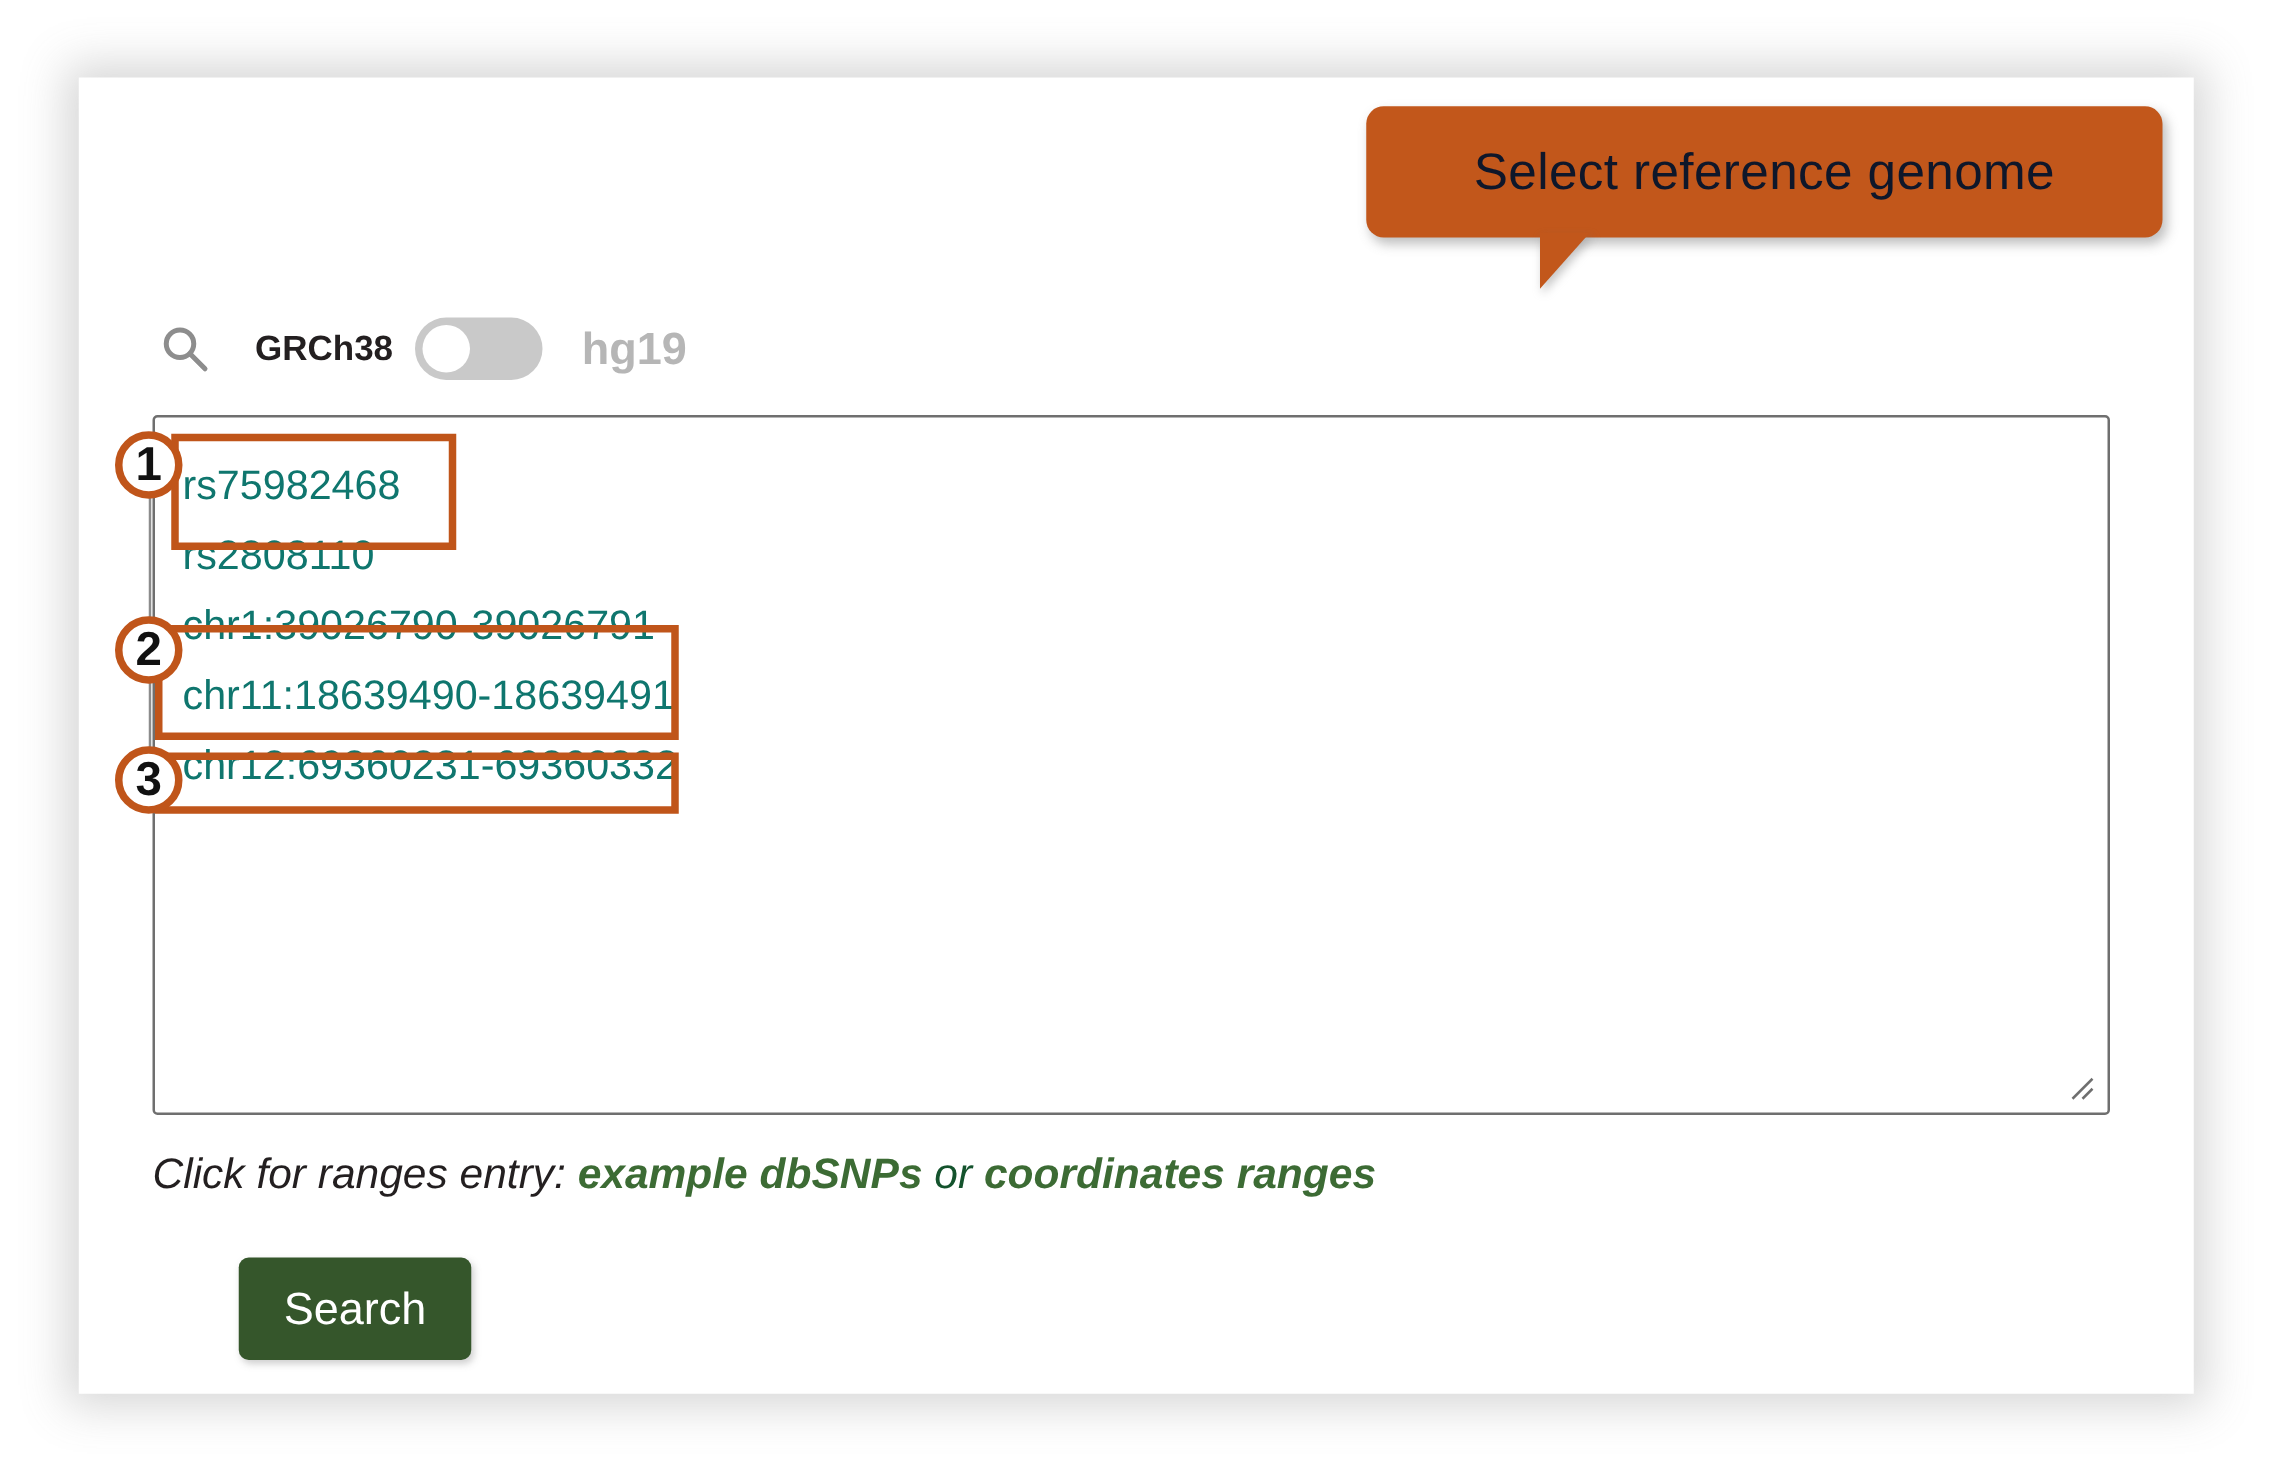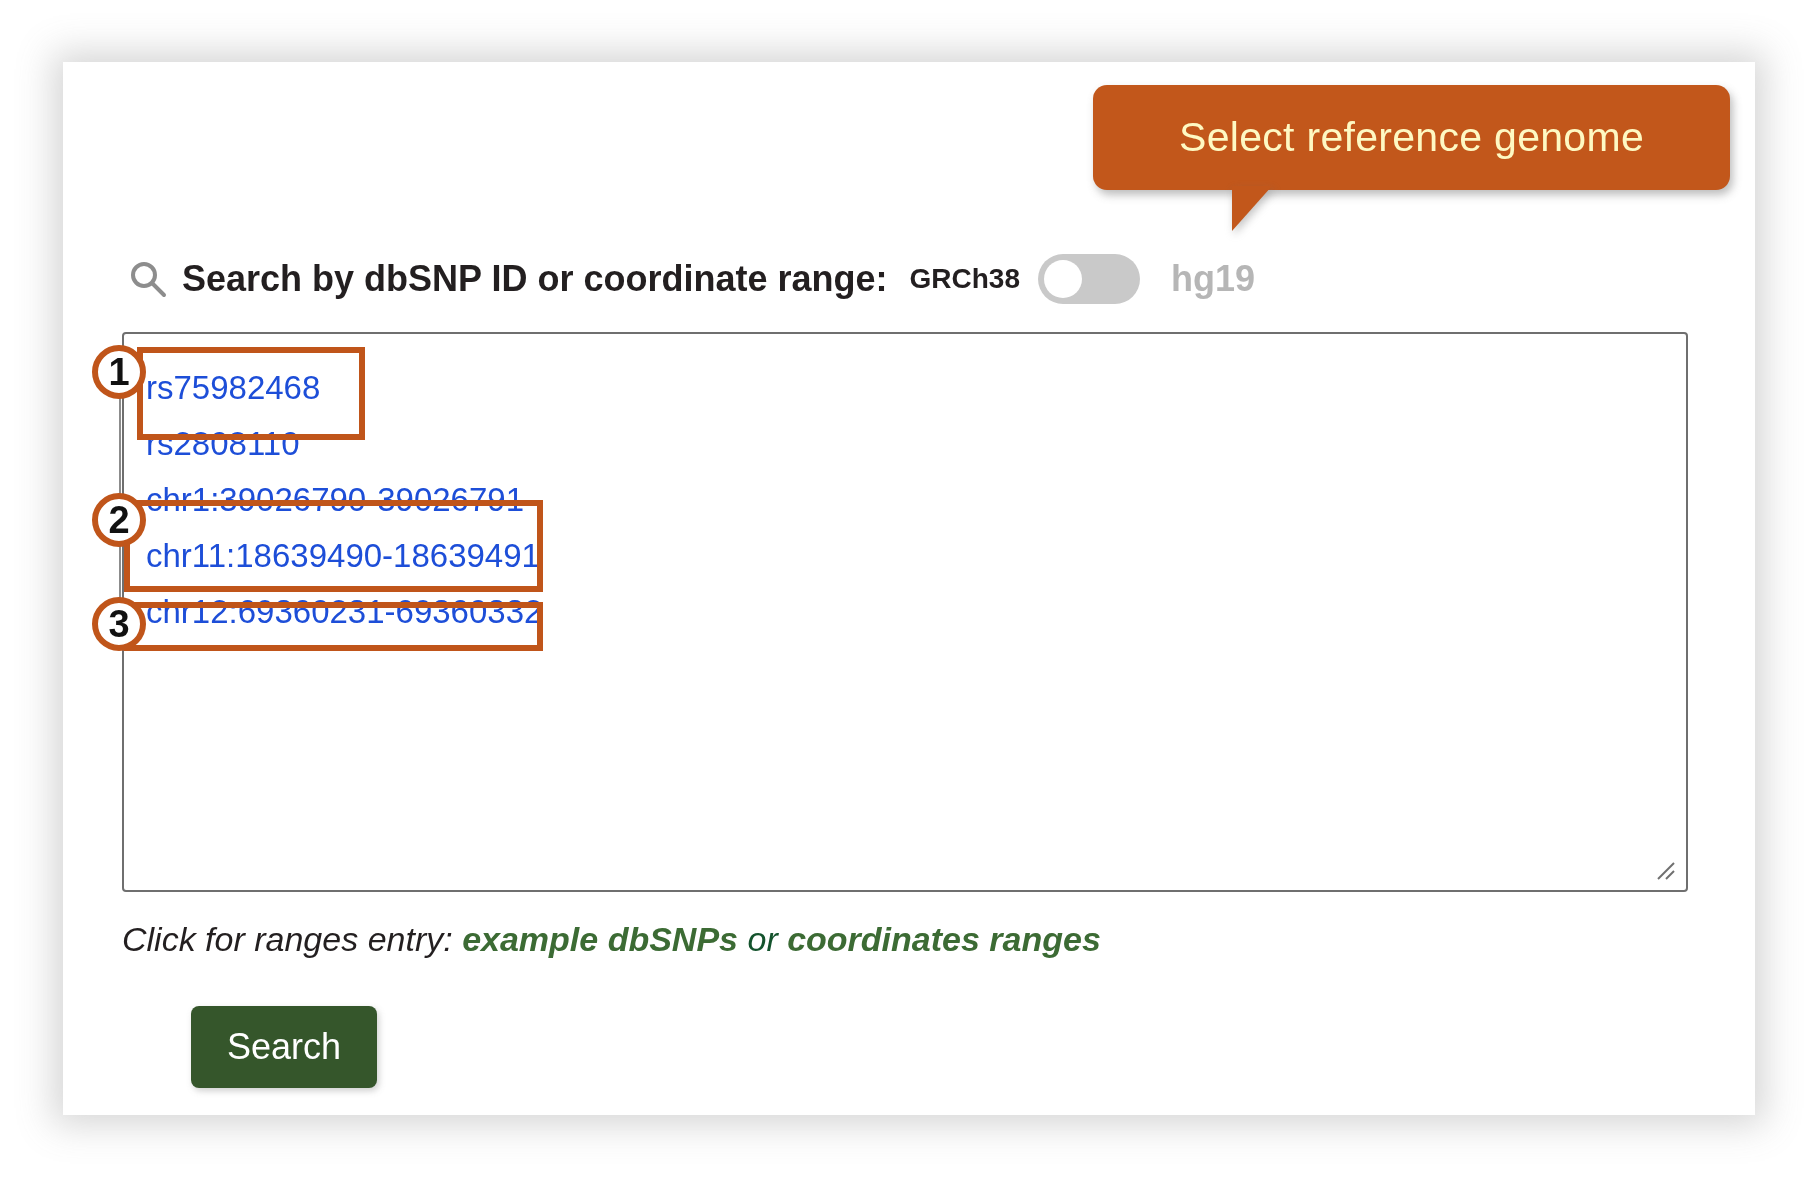--- a/index.html
+++ b/index.html
@@ -42,7 +42,7 @@
     justify-content: center;
   }
   .callout-text {
-    color: #fef9c3;
+    color: #0f172a;
     font-size: 41px;
     letter-spacing: 0.3px;
     white-space: nowrap;

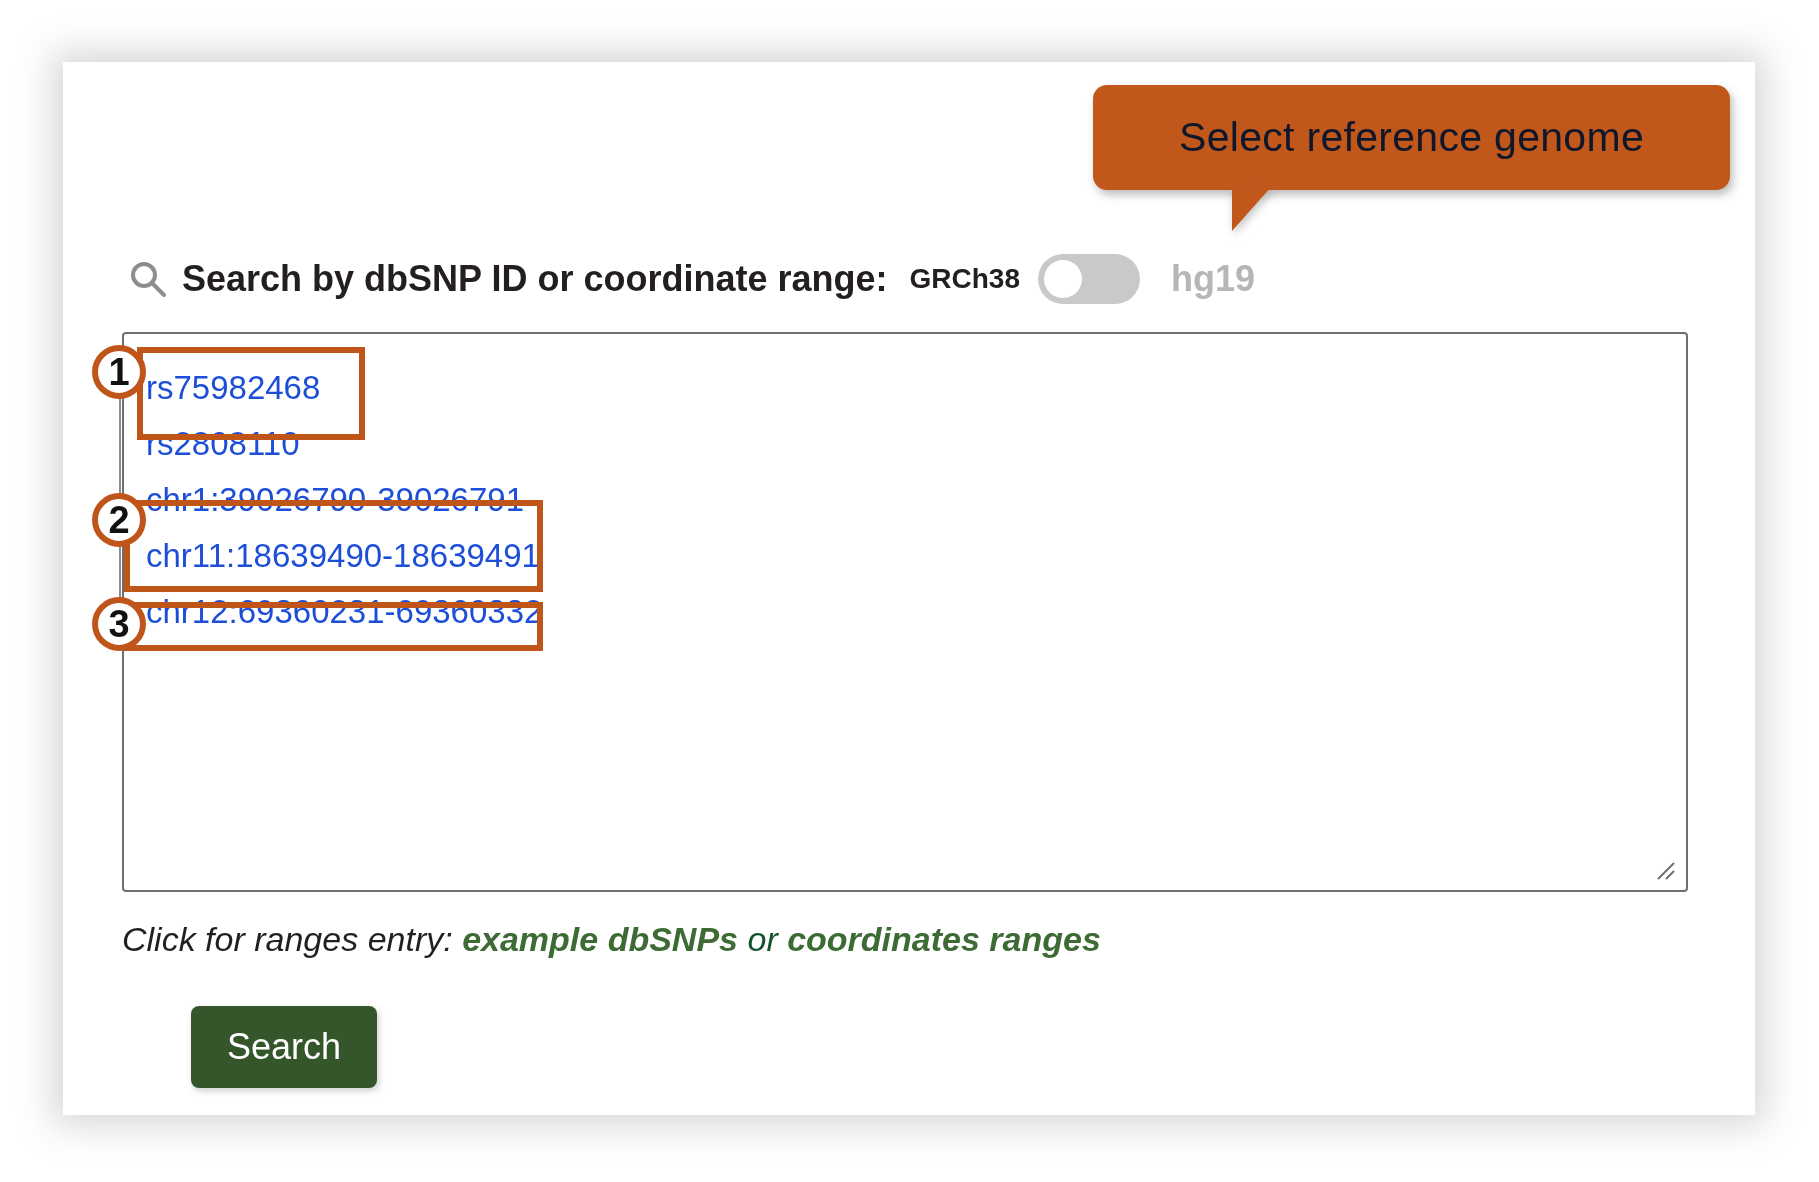--- a/index.html
+++ b/index.html
@@ -236,7 +236,6 @@
       <line x1="24" y1="24" x2="36" y2="36" stroke="#8d8d8d" stroke-width="4" stroke-linecap="round"></line>
     </svg>
   </span>
-  <span class="header-label">Search by dbSNP ID or coordinate range:</span>
   <span class="genome-left">GRCh38</span>
   <span class="toggle">
     <span class="toggle-knob"></span>

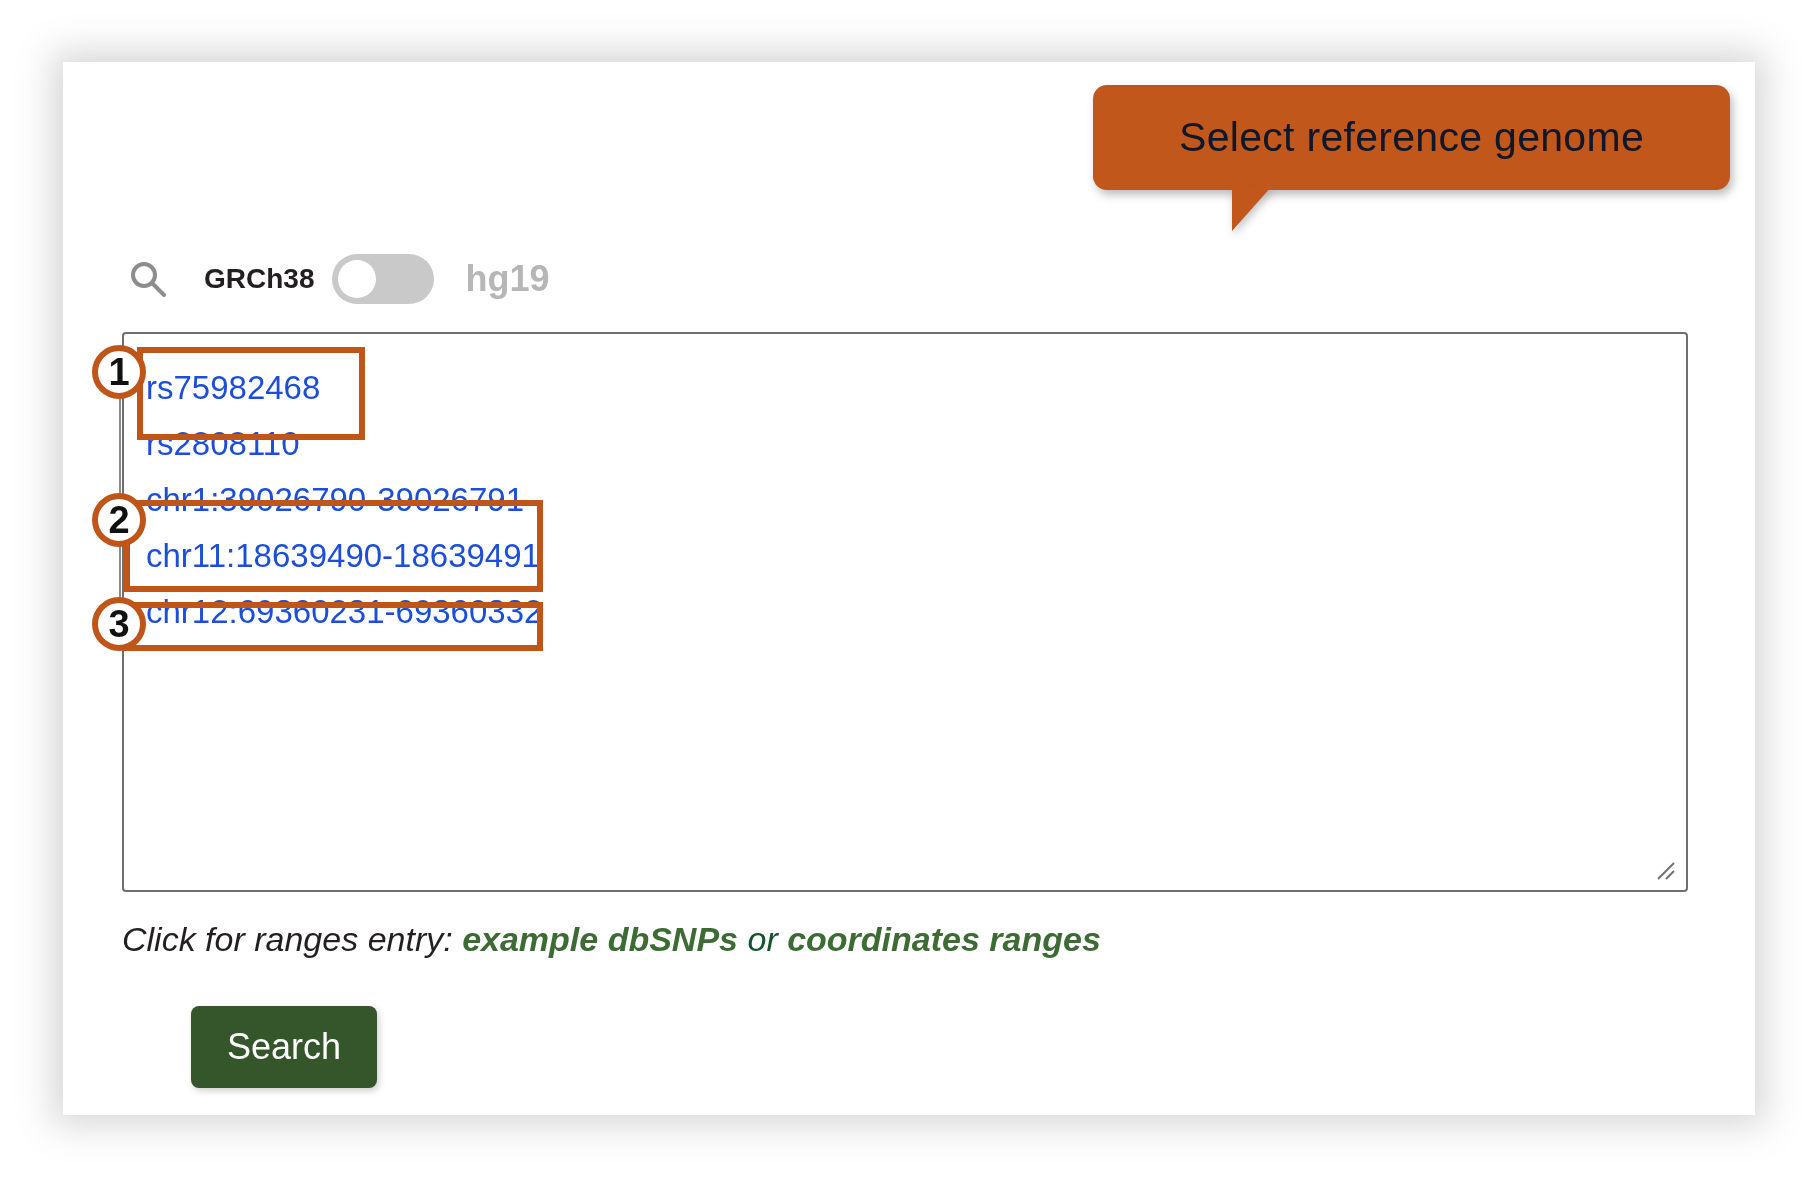--- a/index.html
+++ b/index.html
@@ -127,7 +127,7 @@
     padding: 26px 22px;
     font-family: "Liberation Sans", sans-serif;
     font-size: 33px;
-    color: #1d4ed8;
+    color: #0f766e;
     line-height: 56px;
     resize: none;
     outline: none;

